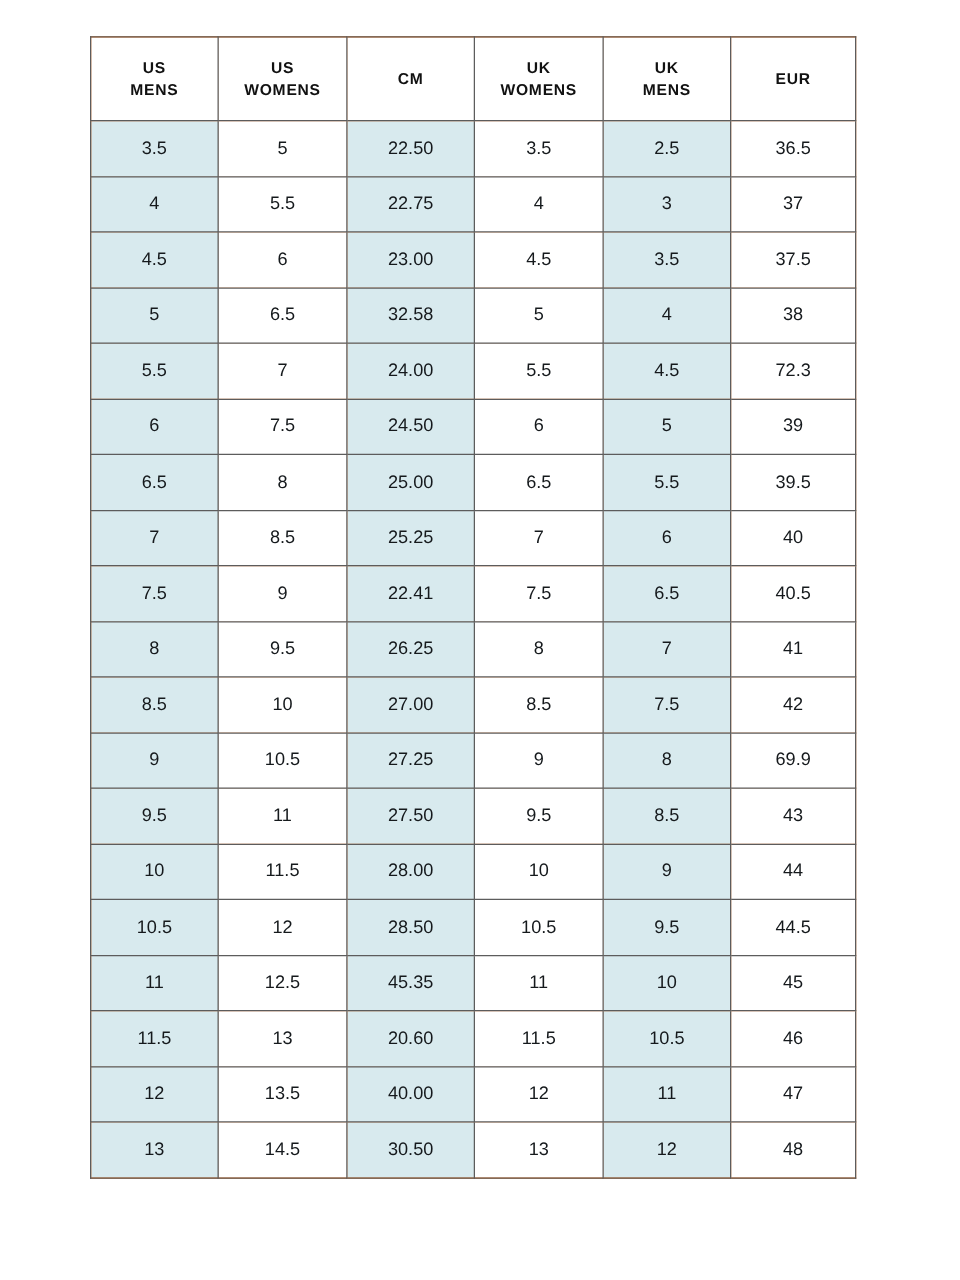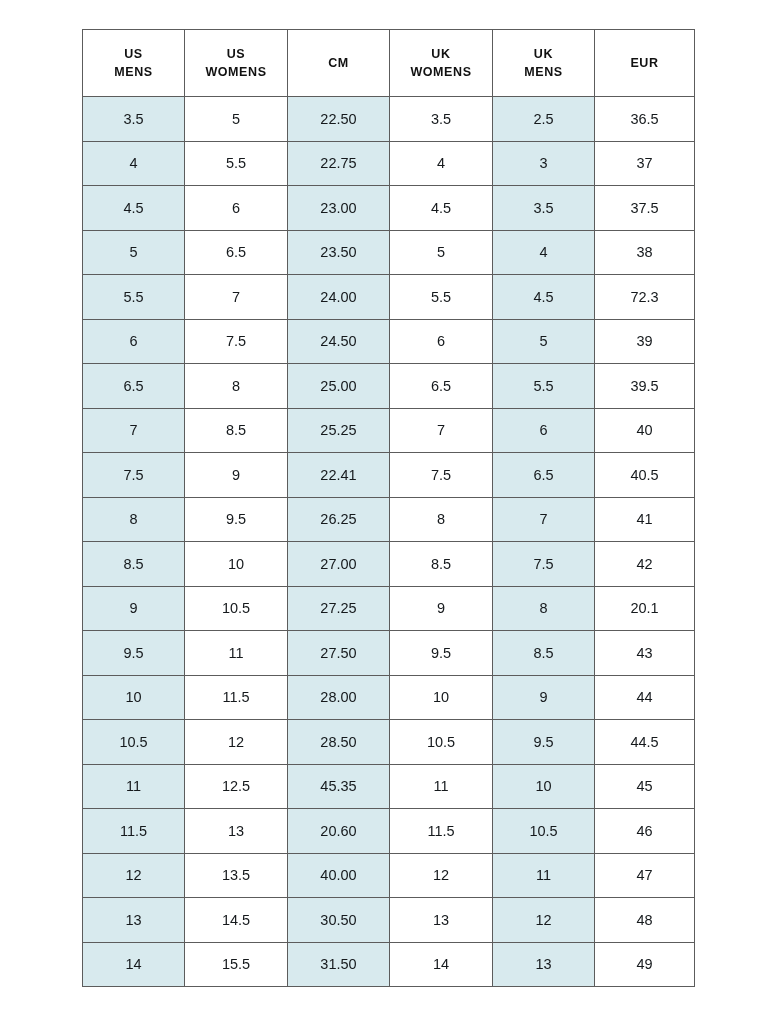--- a/index.html
+++ b/index.html
@@ -23,7 +23,7 @@
 
   table.size-table {
     position: absolute;
-    left: 82px;
+    left: 72px;
     top: 29px;
     width: 612px;
     border-collapse: collapse;

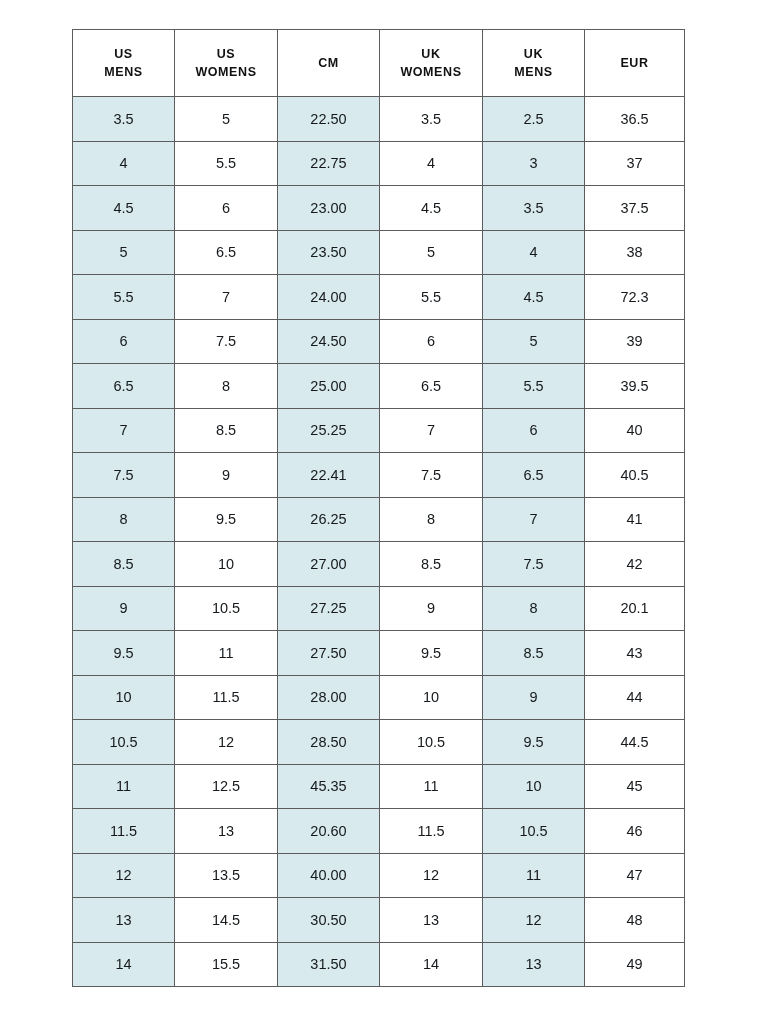--- a/index.html
+++ b/index.html
@@ -143,7 +143,7 @@
         <tr>
           <td class="tinted">5</td>
           <td>6.5</td>
-          <td class="tinted">23.50</td>
+          <td class="tinted">32.58</td>
           <td>5</td>
           <td class="tinted">4</td>
           <td>38</td>

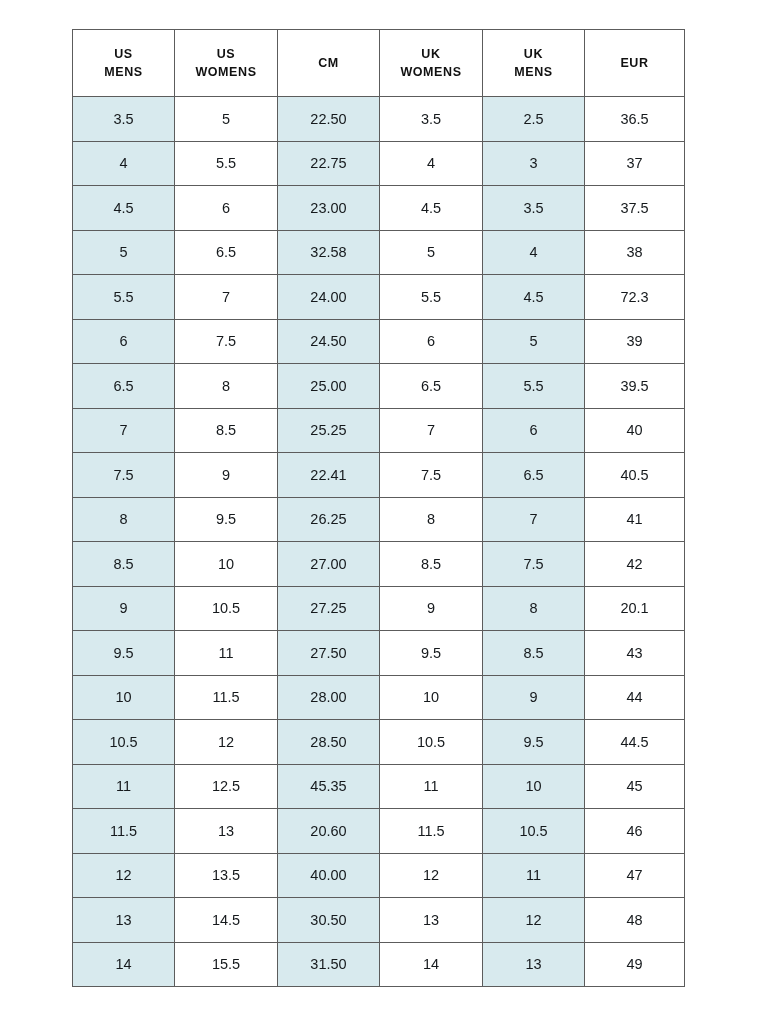--- a/index.html
+++ b/index.html
@@ -210,7 +210,7 @@
           <td class="tinted">27.25</td>
           <td>9</td>
           <td class="tinted">8</td>
-          <td>20.1</td>
+          <td>69.9</td>
         </tr>
         <tr>
           <td class="tinted">9.5</td>

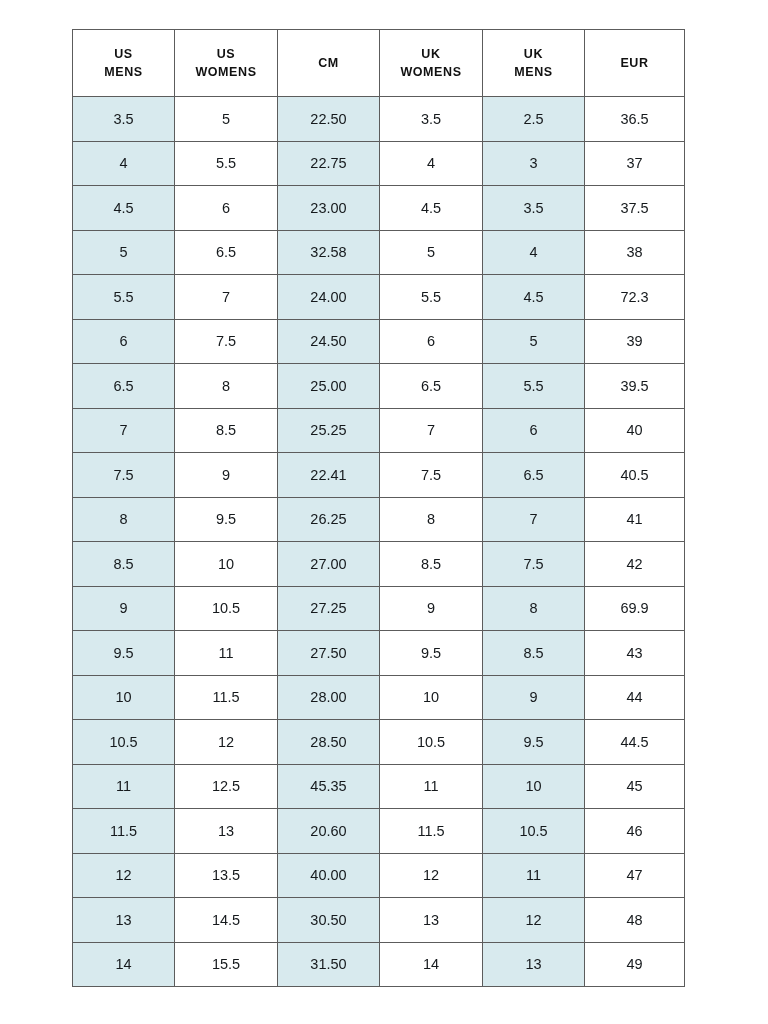--- a/index.html
+++ b/index.html
@@ -268,14 +268,6 @@
           <td class="tinted">12</td>
           <td>48</td>
         </tr>
-        <tr>
-          <td class="tinted">14</td>
-          <td>15.5</td>
-          <td class="tinted">31.50</td>
-          <td>14</td>
-          <td class="tinted">13</td>
-          <td>49</td>
-        </tr>
       </tbody>
   </table>
 

